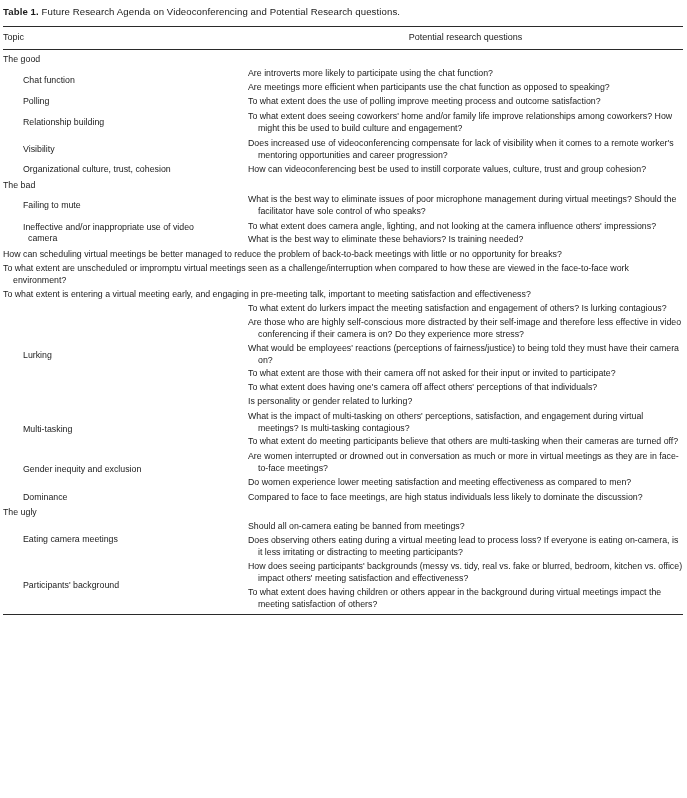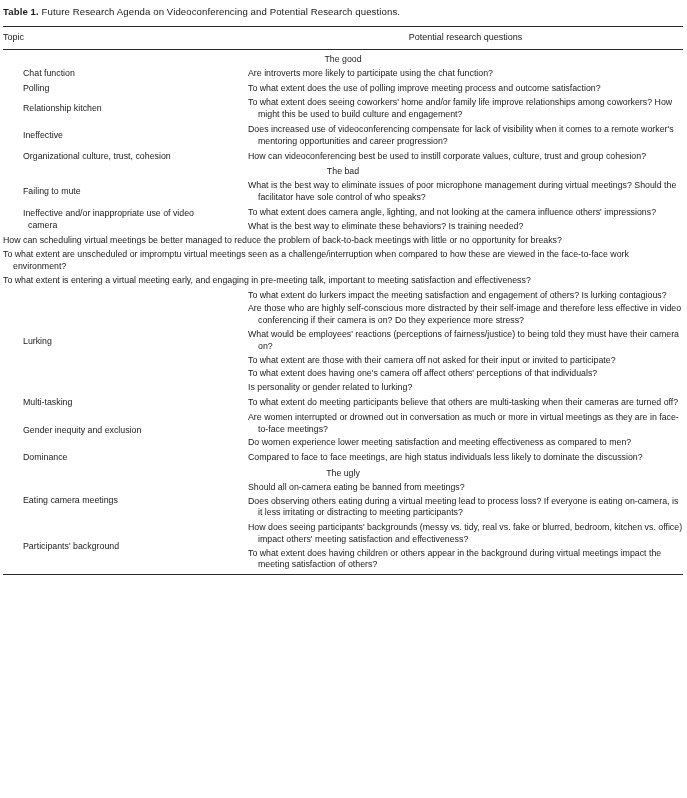--- a/index.html
+++ b/index.html
@@ -57,7 +57,6 @@
   }
   .section-header {
     margin: 4px 0 2px 0;
-    text-align: center;
   }
   .section-header:first-child {
     margin-top: 0;

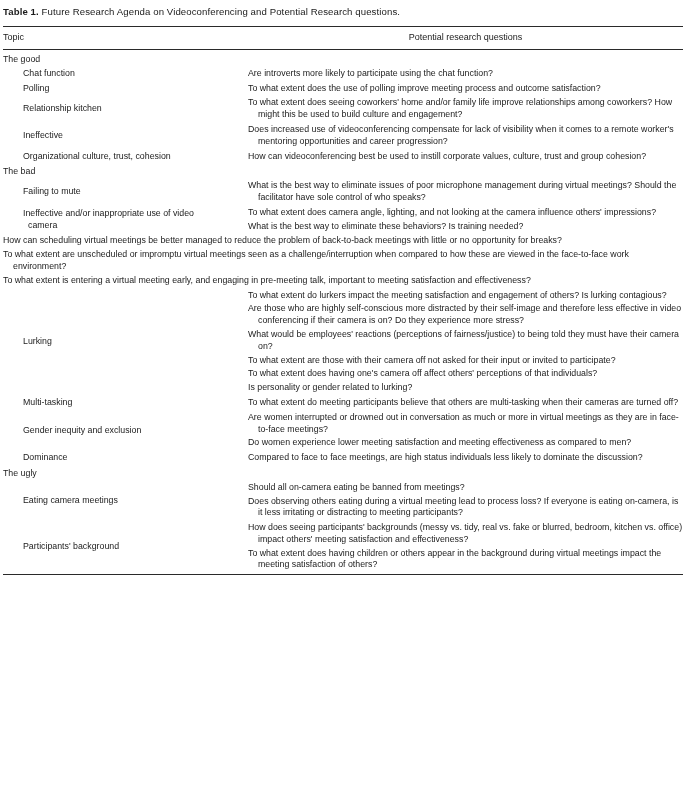--- a/index.html
+++ b/index.html
@@ -111,6 +111,7 @@
         <div class="topic-cell">Chat function</div>
         <div class="questions-cell">
           <p class="question">Are introverts more likely to participate using the chat function?</p>
+          <p class="question">Are meetings more efficient when participants use the chat function as opposed to speaking?</p>
         </div>
       </div>
       <div class="t-row">

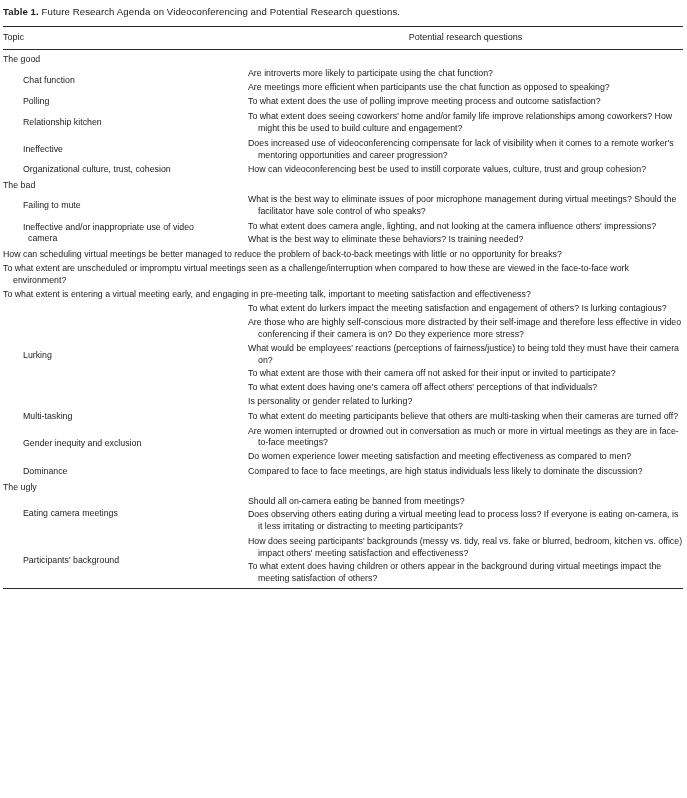--- a/index.html
+++ b/index.html
@@ -121,7 +121,7 @@
         </div>
       </div>
       <div class="t-row">
-        <div class="topic-cell">Relationship kitchen</div>
+        <div class="topic-cell">Relationship building</div>
         <div class="questions-cell">
           <p class="question">To what extent does seeing coworkers' home and/or family life improve relationships among coworkers? How might this be used to build culture and engagement?</p>
         </div>

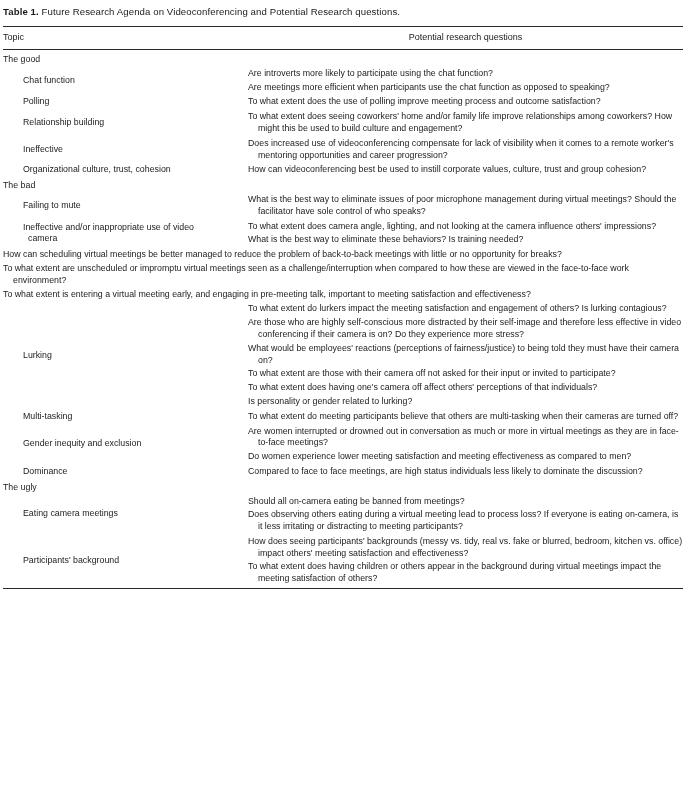--- a/index.html
+++ b/index.html
@@ -127,7 +127,7 @@
         </div>
       </div>
       <div class="t-row">
-        <div class="topic-cell">Ineffective</div>
+        <div class="topic-cell">Visibility</div>
         <div class="questions-cell">
           <p class="question">Does increased use of videoconferencing compensate for lack of visibility when it comes to a remote worker's mentoring opportunities and career progression?</p>
         </div>

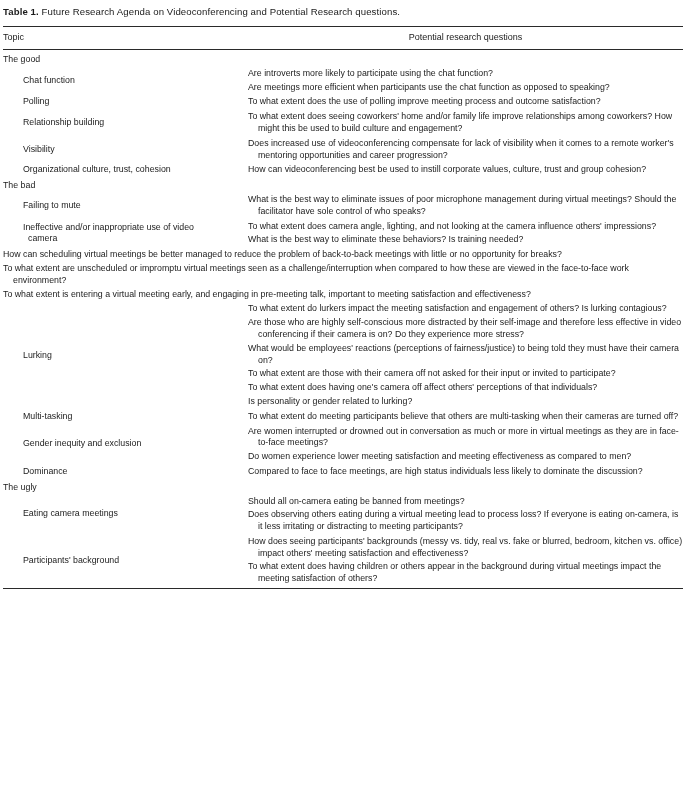--- a/index.html
+++ b/index.html
@@ -173,6 +173,7 @@
       <div class="t-row">
         <div class="topic-cell">Multi-tasking</div>
         <div class="questions-cell">
+          <p class="question">What is the impact of multi-tasking on others' perceptions, satisfaction, and engagement during virtual meetings? Is multi-tasking contagious?</p>
           <p class="question">To what extent do meeting participants believe that others are multi-tasking when their cameras are turned off?</p>
         </div>
       </div>

